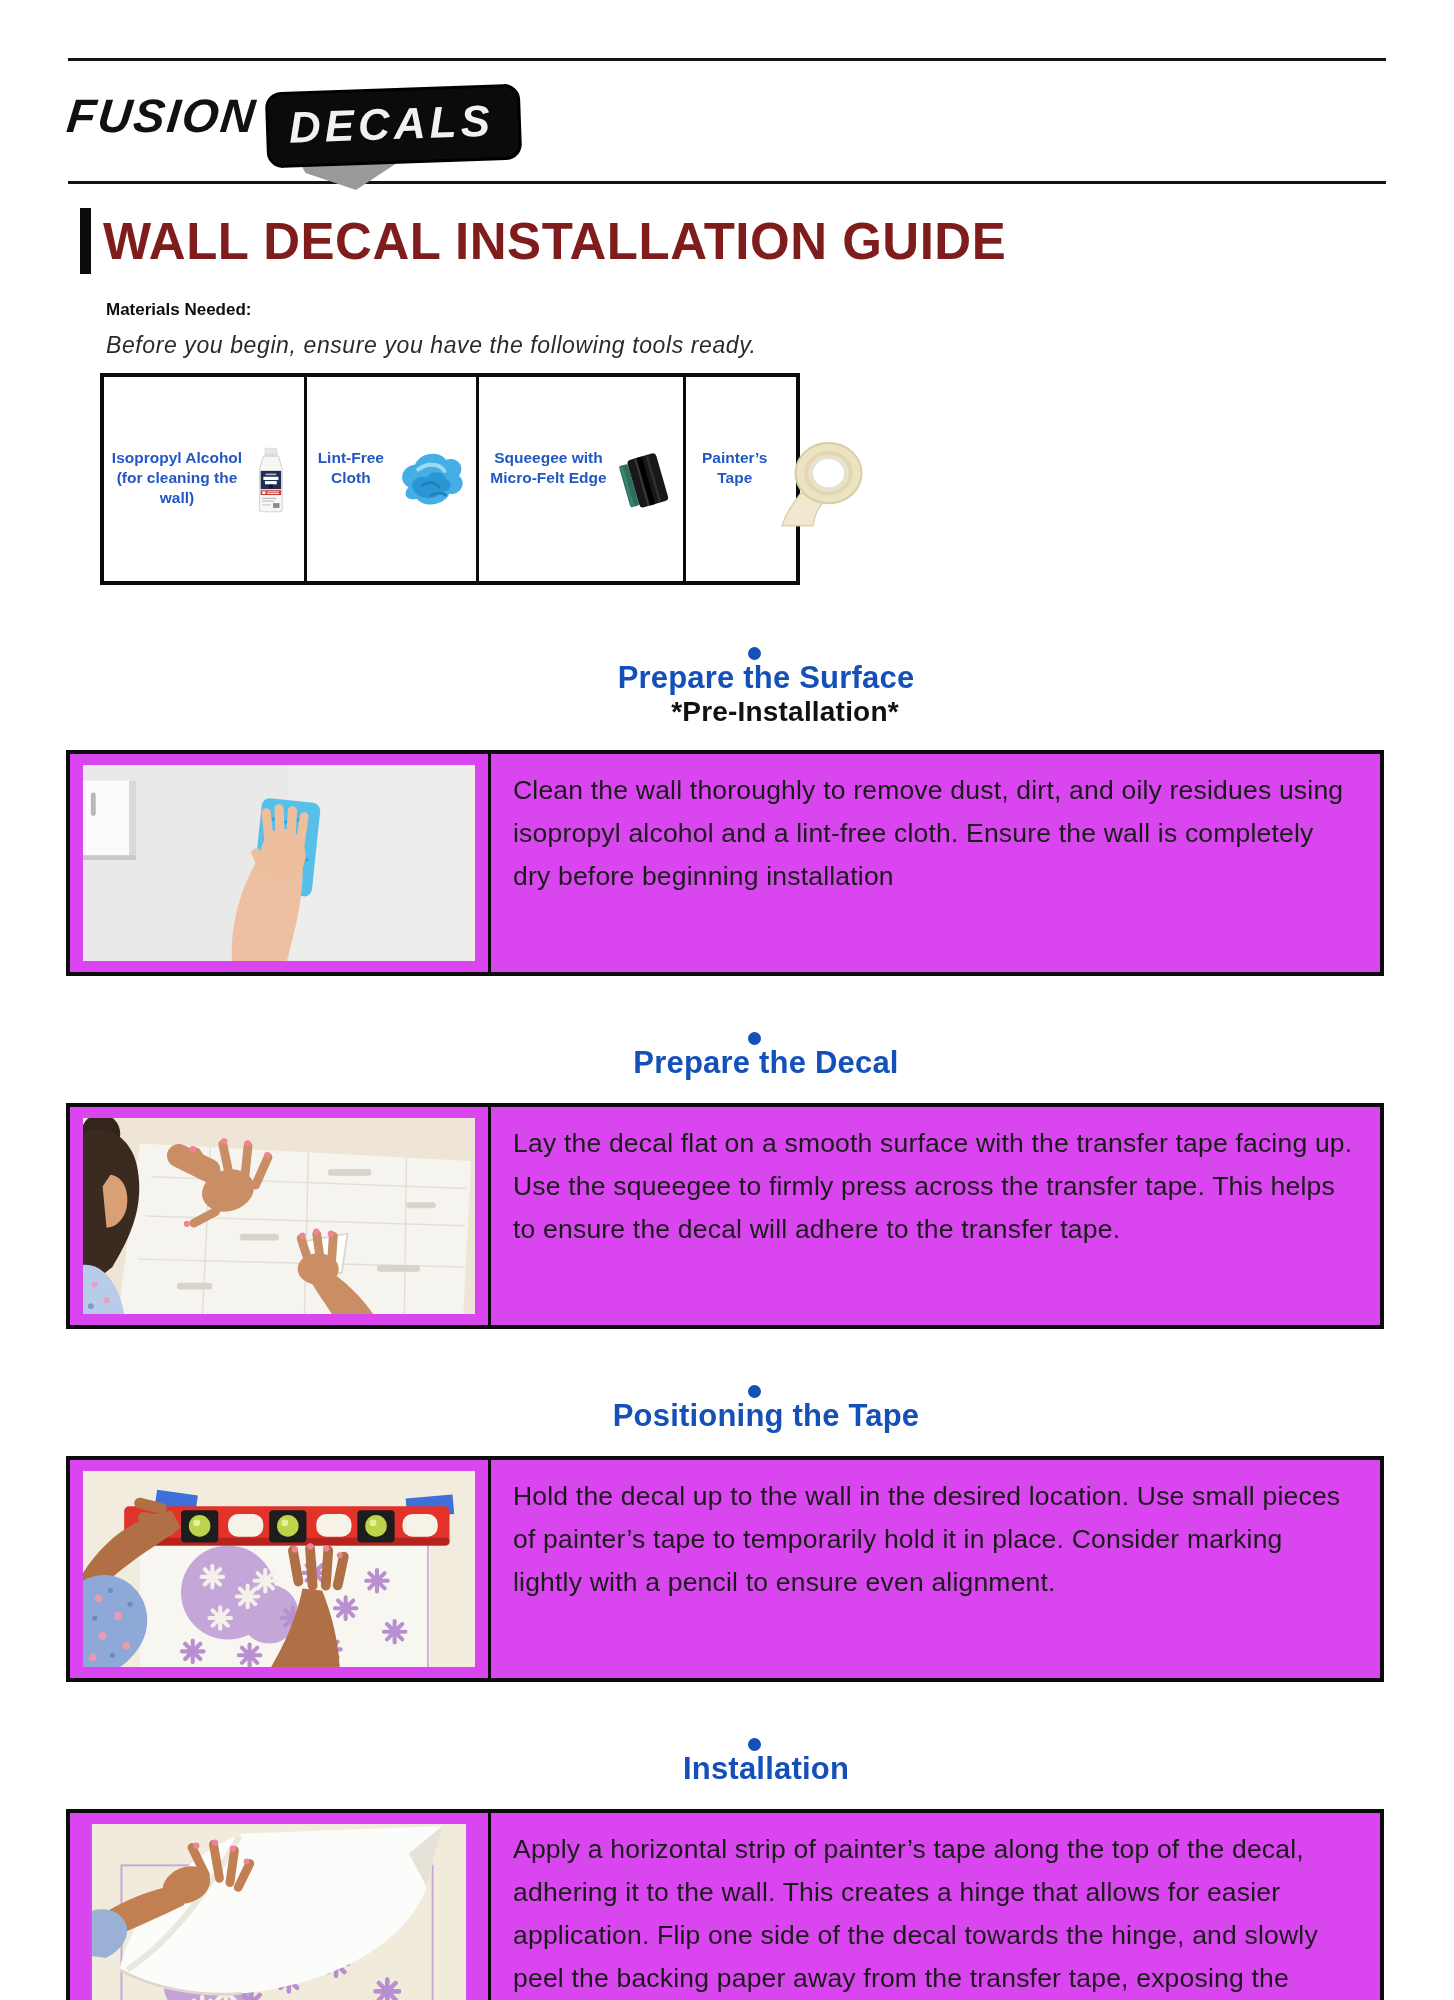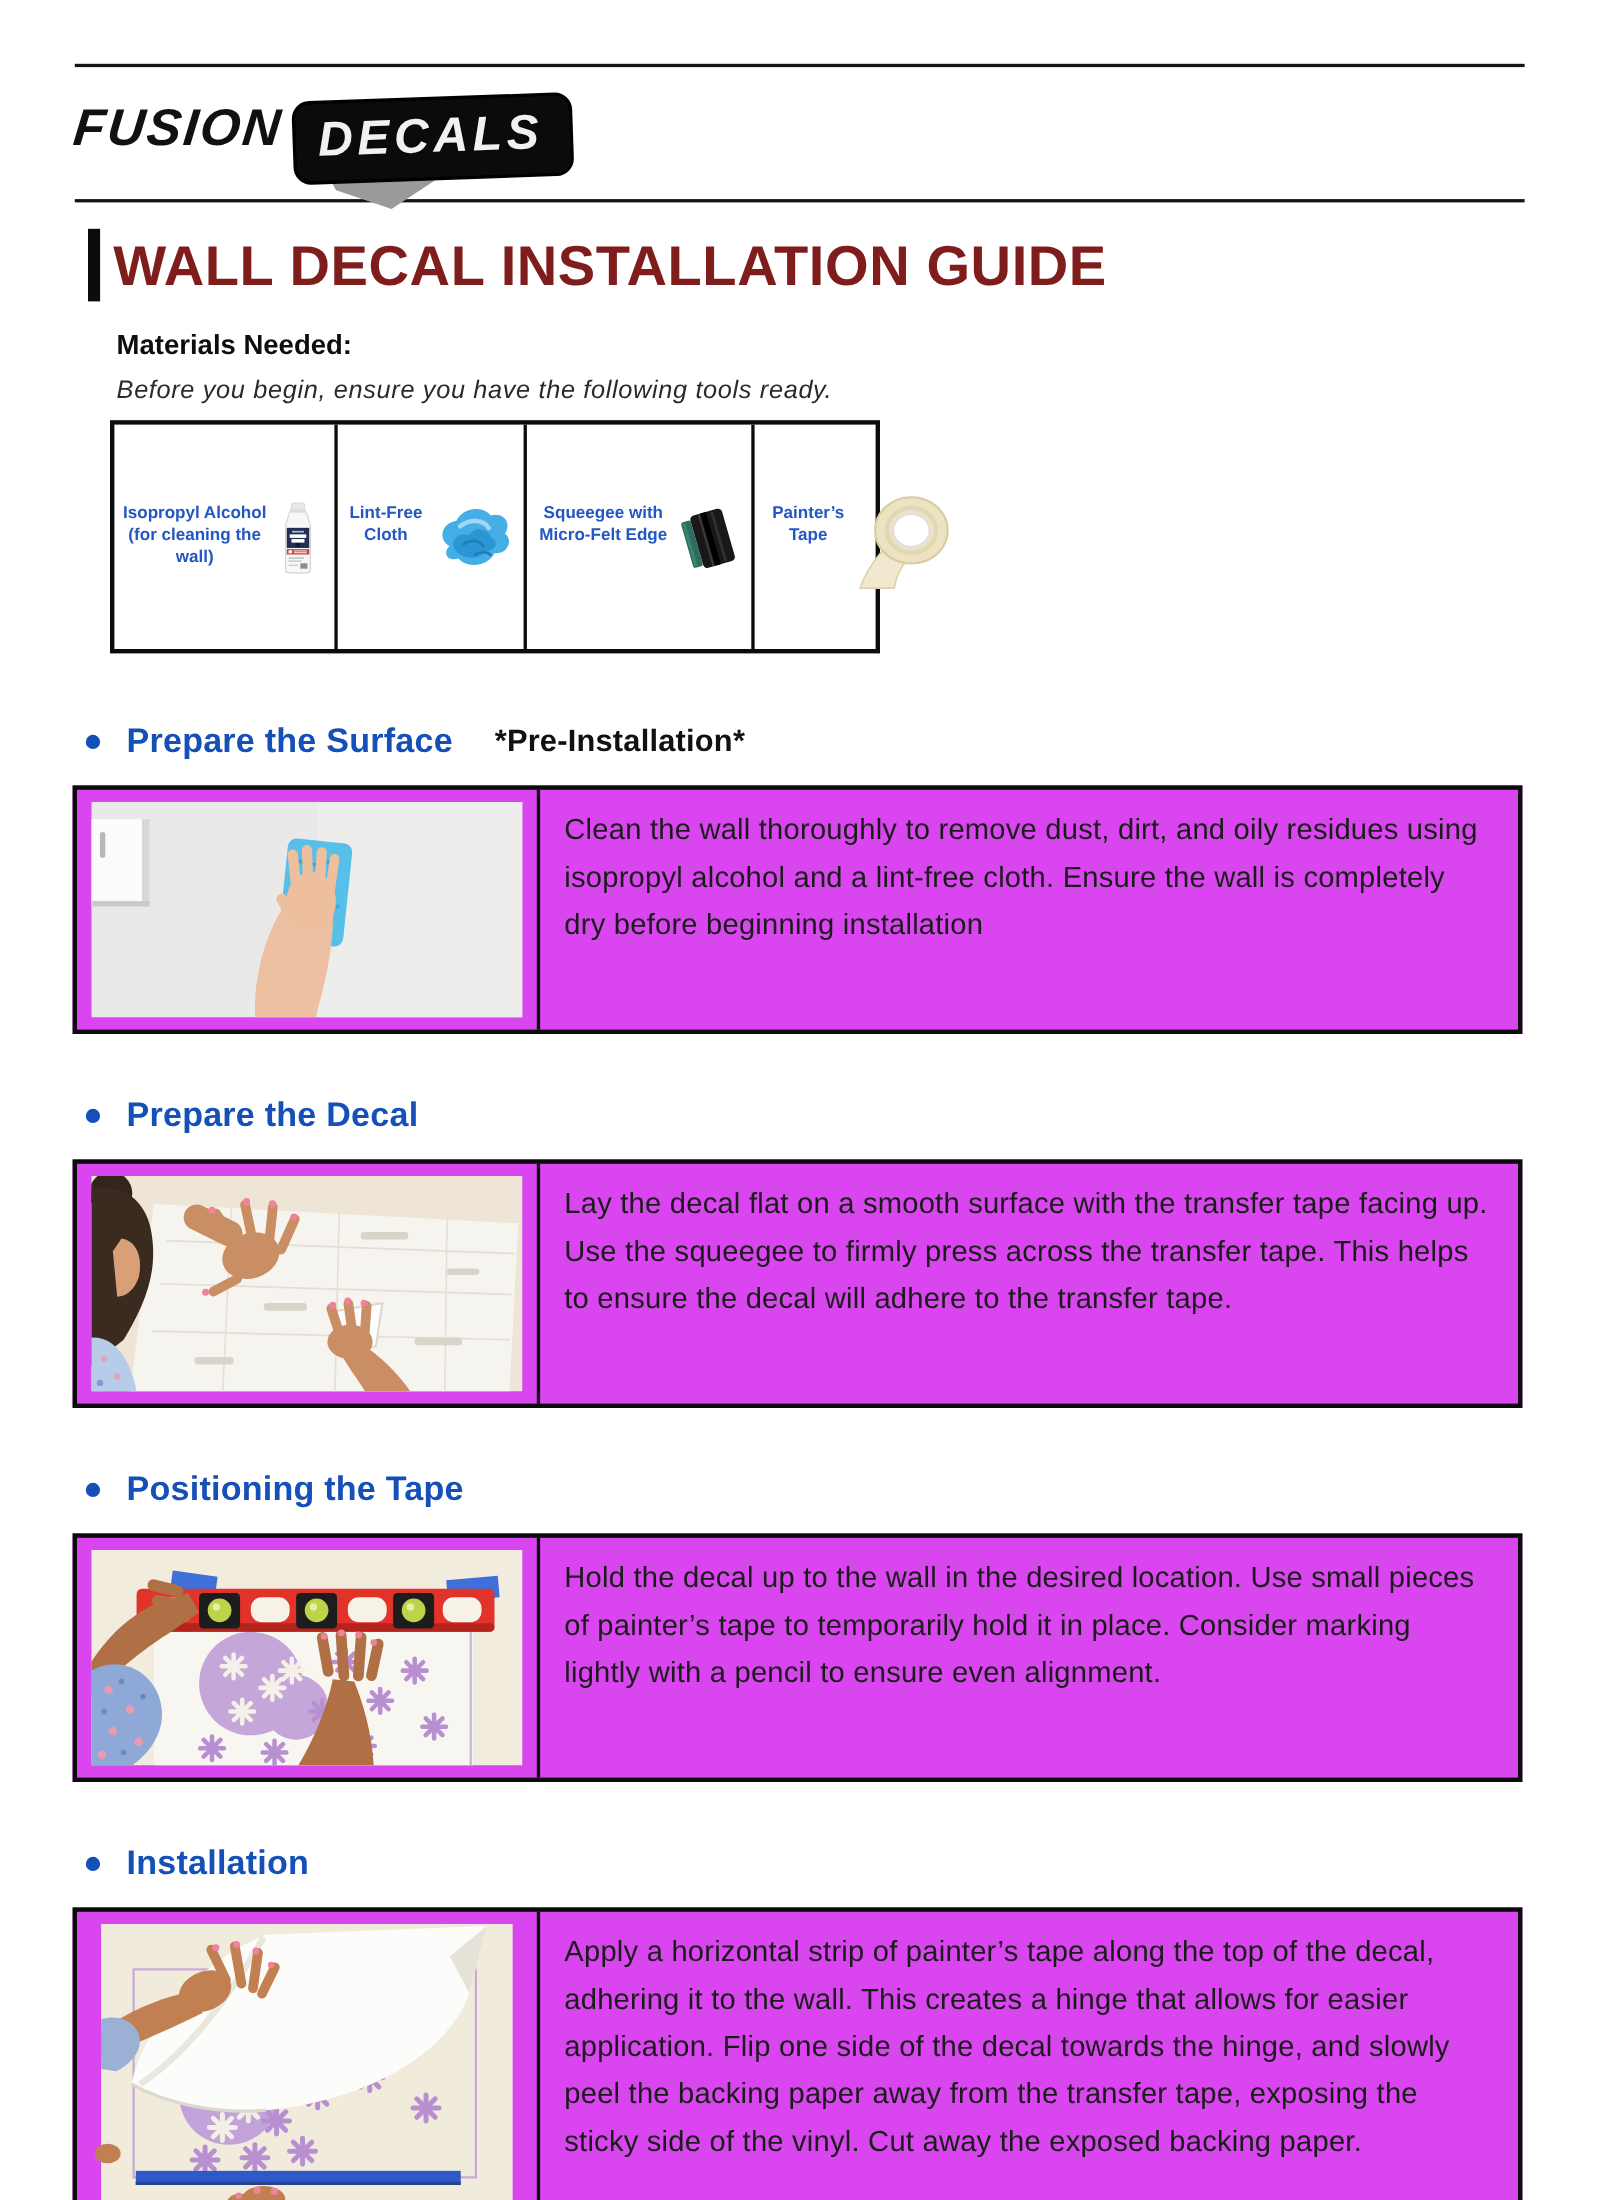--- a/index.html
+++ b/index.html
@@ -35,7 +35,7 @@
   .title-text { font-size: 51px; font-weight: bold; color: #7f1d1d; letter-spacing: 0.5px; }
 
   
-  .materials-heading { margin: 26px 0 12px 106px; font-size: 25px; font-weight: bold; color:#0e0e0e; }
+  .materials-heading { margin: 26px 0 12px 106px; font-size: 17px; font-weight: bold; color:#0e0e0e; }
   .materials-intro { margin: 6px 0 14px 106px; font-size: 23px; font-style: italic; color:#2a2a2a; letter-spacing: 0.6px; }
   .materials-table {
     margin-left: 100px; width: 700px; border: 4px solid #0b0b0b;

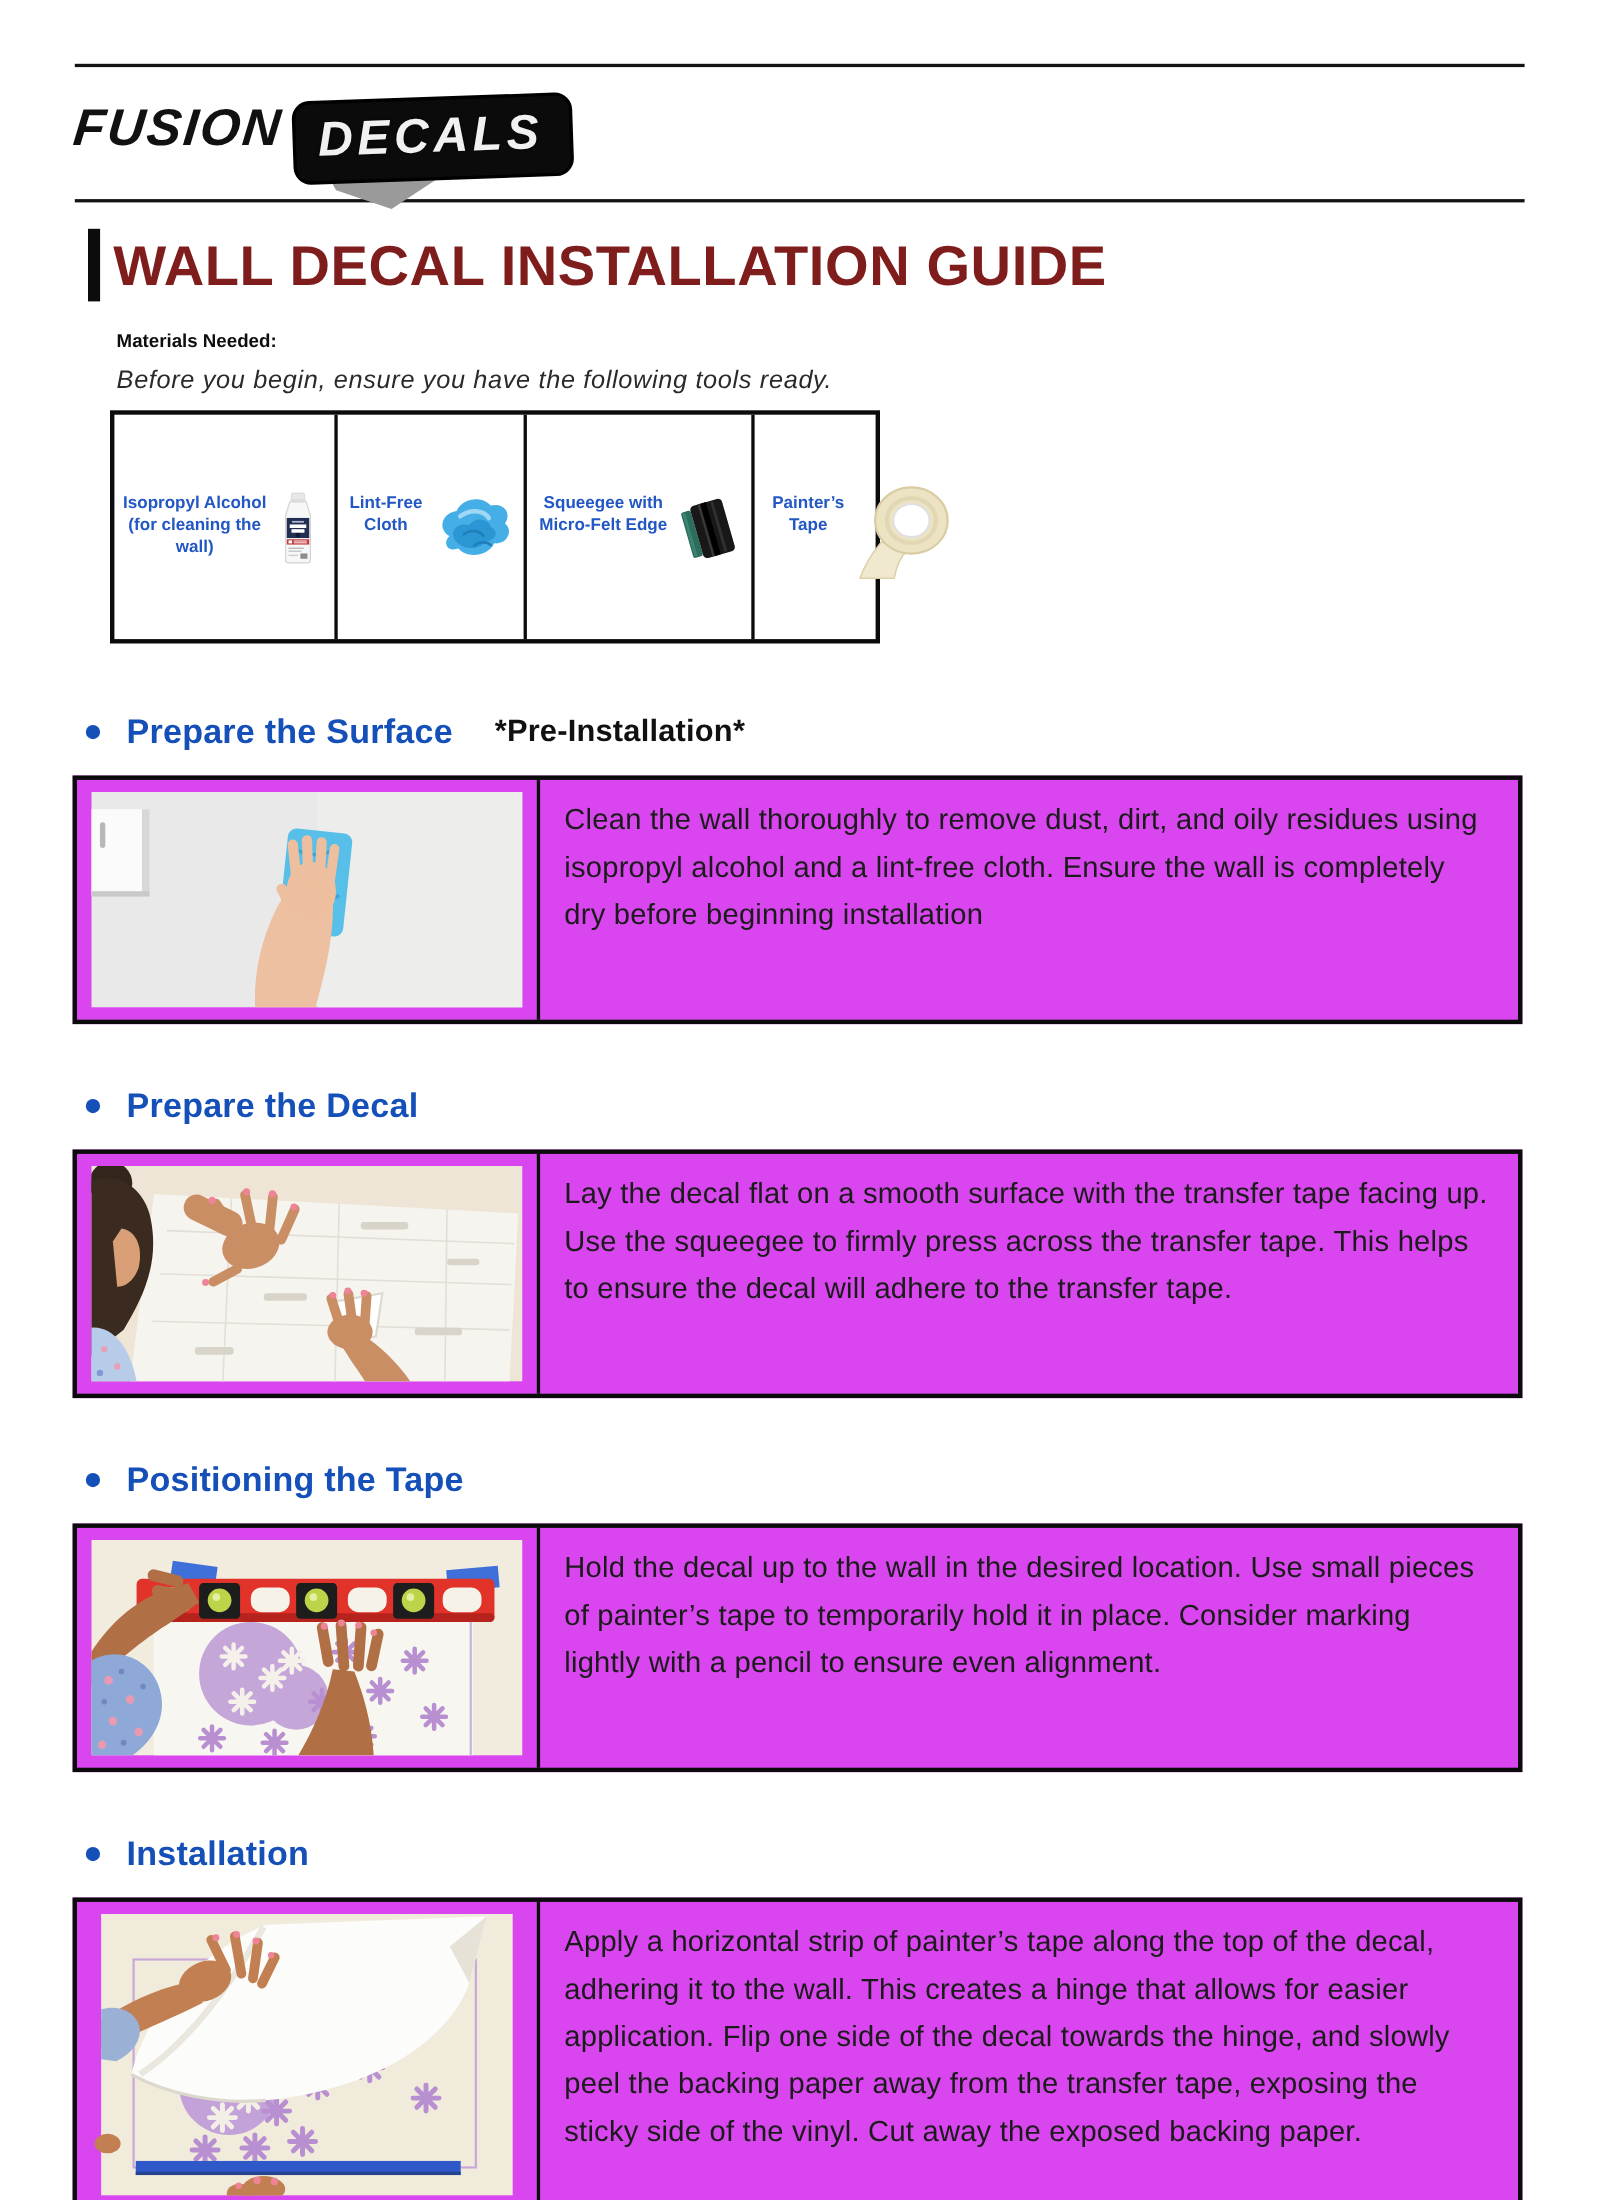--- a/index.html
+++ b/index.html
@@ -50,7 +50,7 @@
   .mat-icon { width: 118px; height: 126px; margin-top: 2px; }
 
   
-  .sec-heading { display:flex; align-items:center; margin: 56px 0 22px 78px; }
+  .sec-heading { display:flex; align-items:center; margin: 56px 0 22px 78px; flex-direction: column; }
   .sec-heading.first { margin-top: 62px; }
   .bullet { width: 13px; height: 13px; border-radius: 50%; background:#1450b8; margin-right: 24px; flex: 0 0 auto; }
   .sec-title { font-size: 31px; font-weight: bold; color:#1450b8; letter-spacing: 0.2px; }

